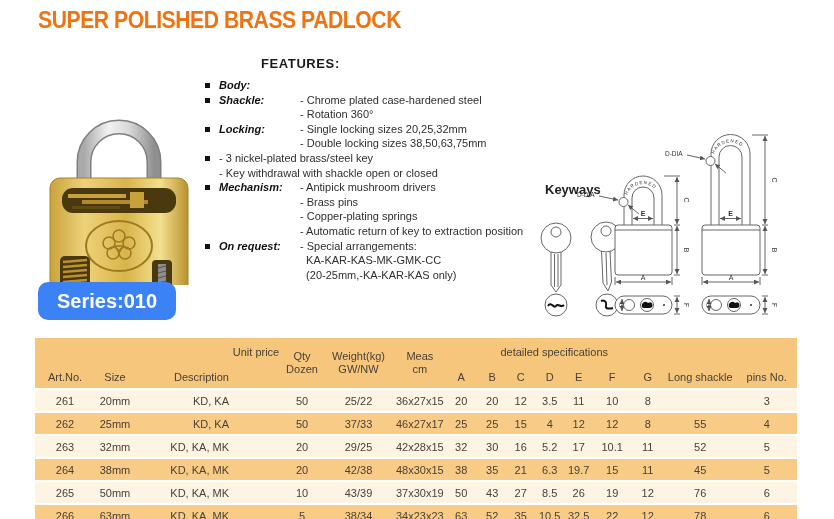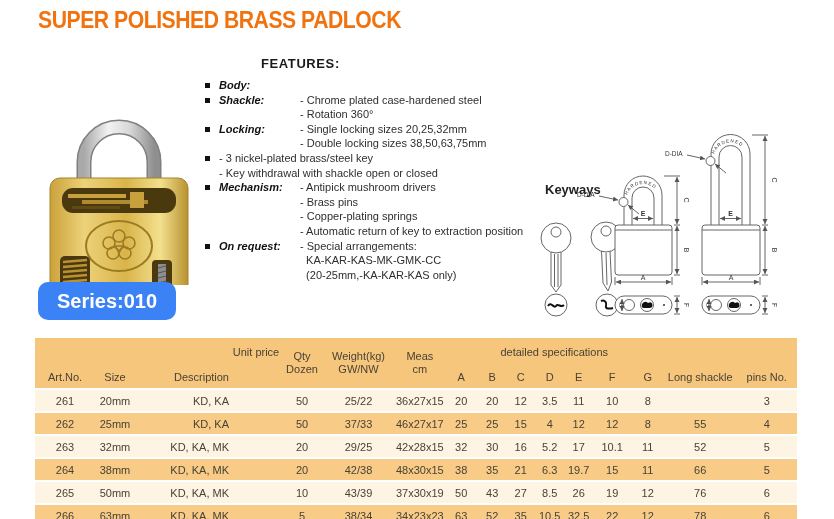--- a/index.html
+++ b/index.html
@@ -397,7 +397,7 @@
         <td>19.7</td>
         <td>15</td>
         <td>11</td>
-        <td>66</td>
+        <td>45</td>
         <td>5</td>
       </tr>
       <tr>

